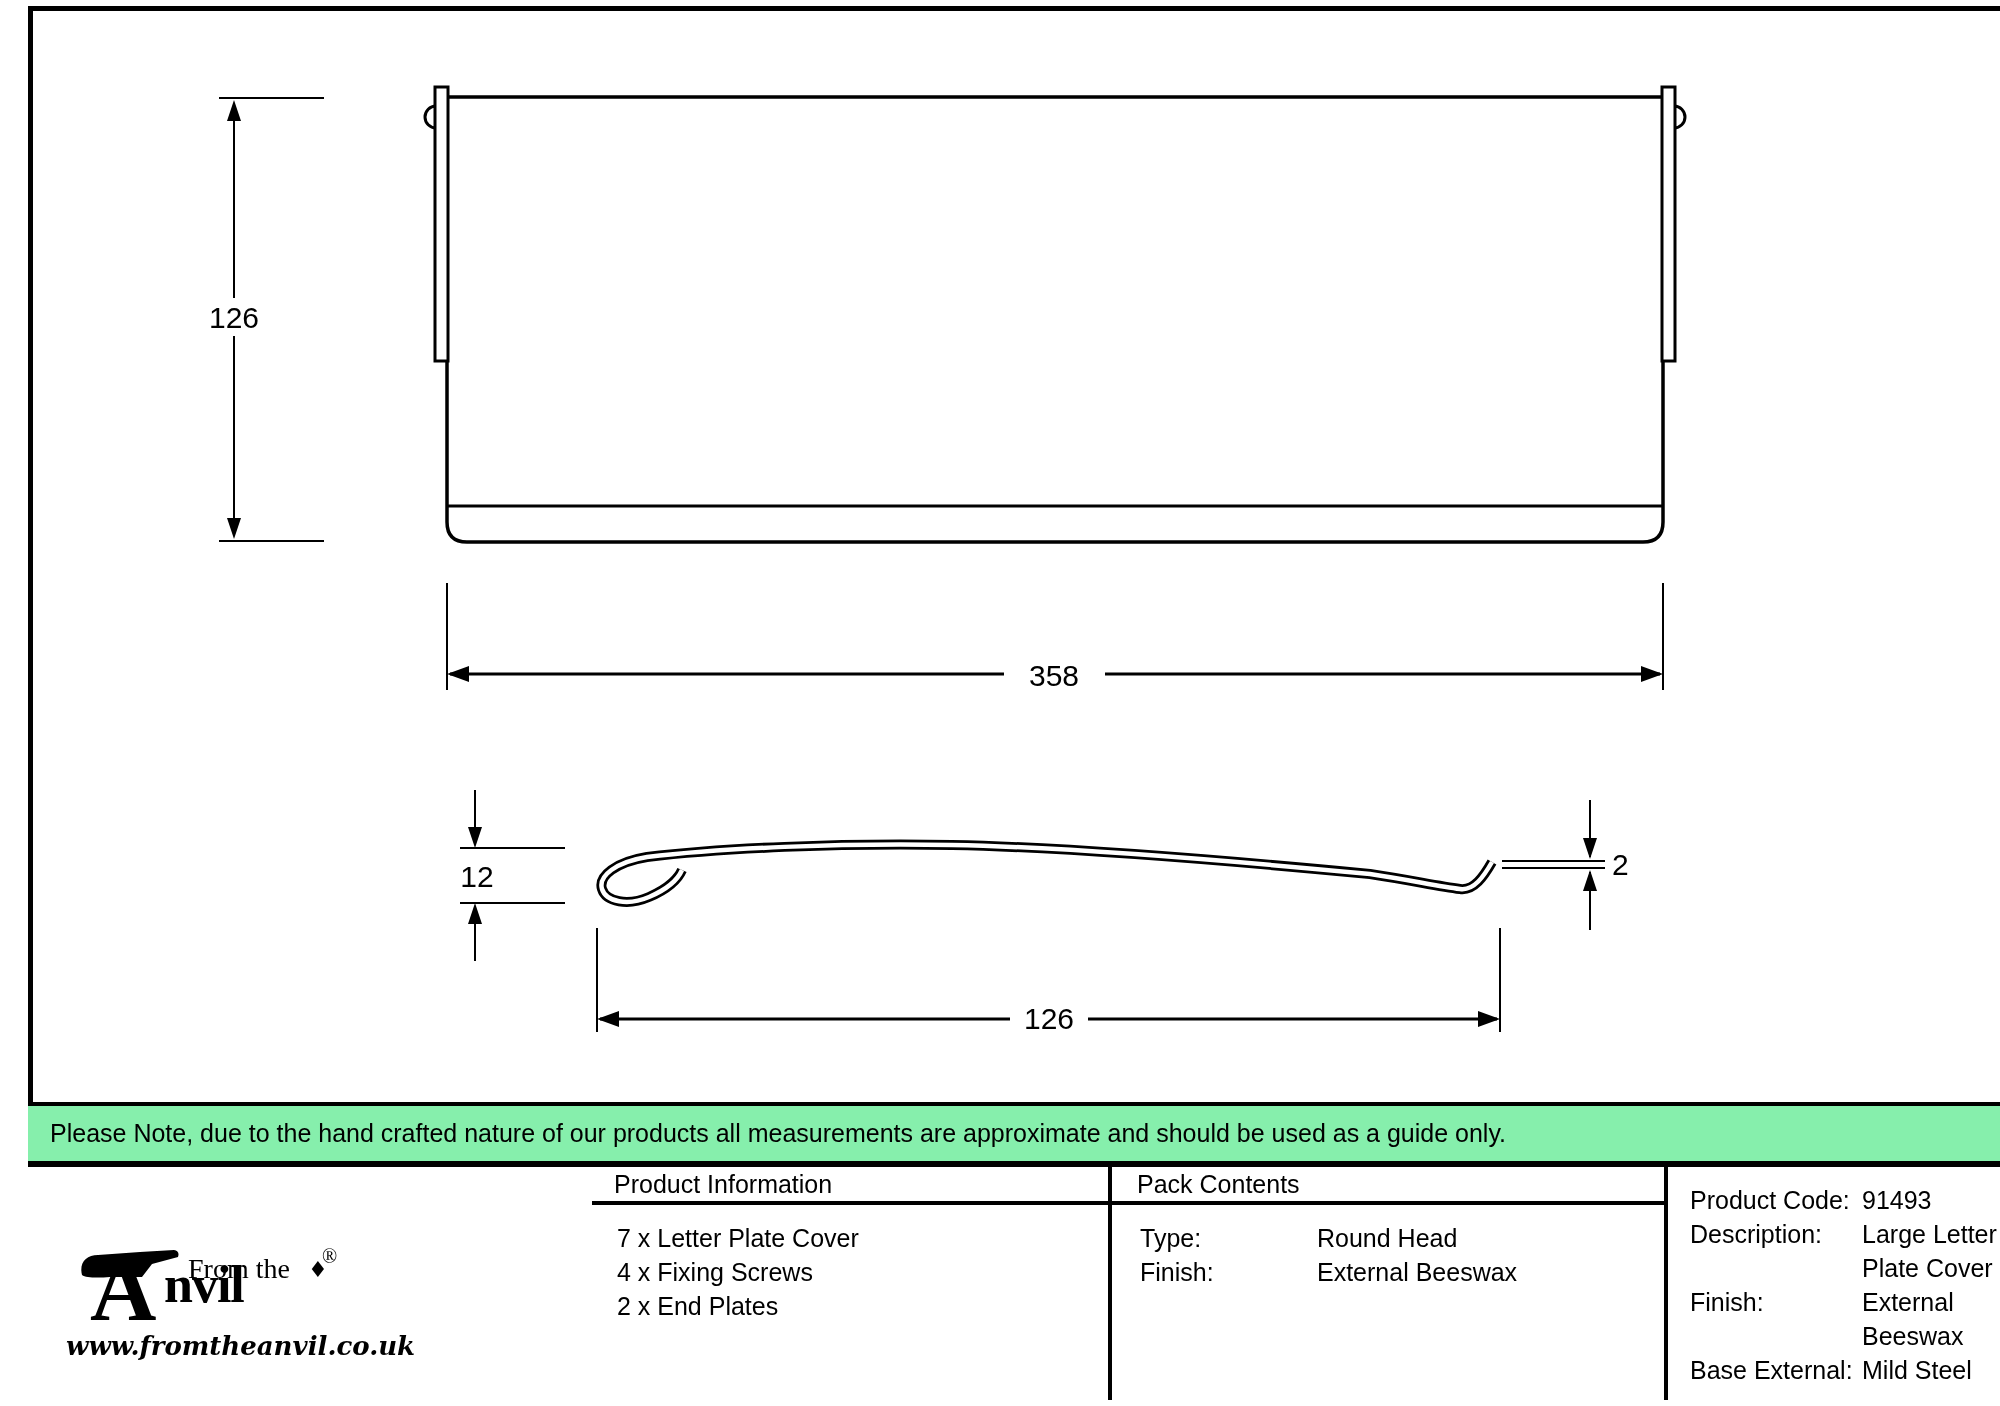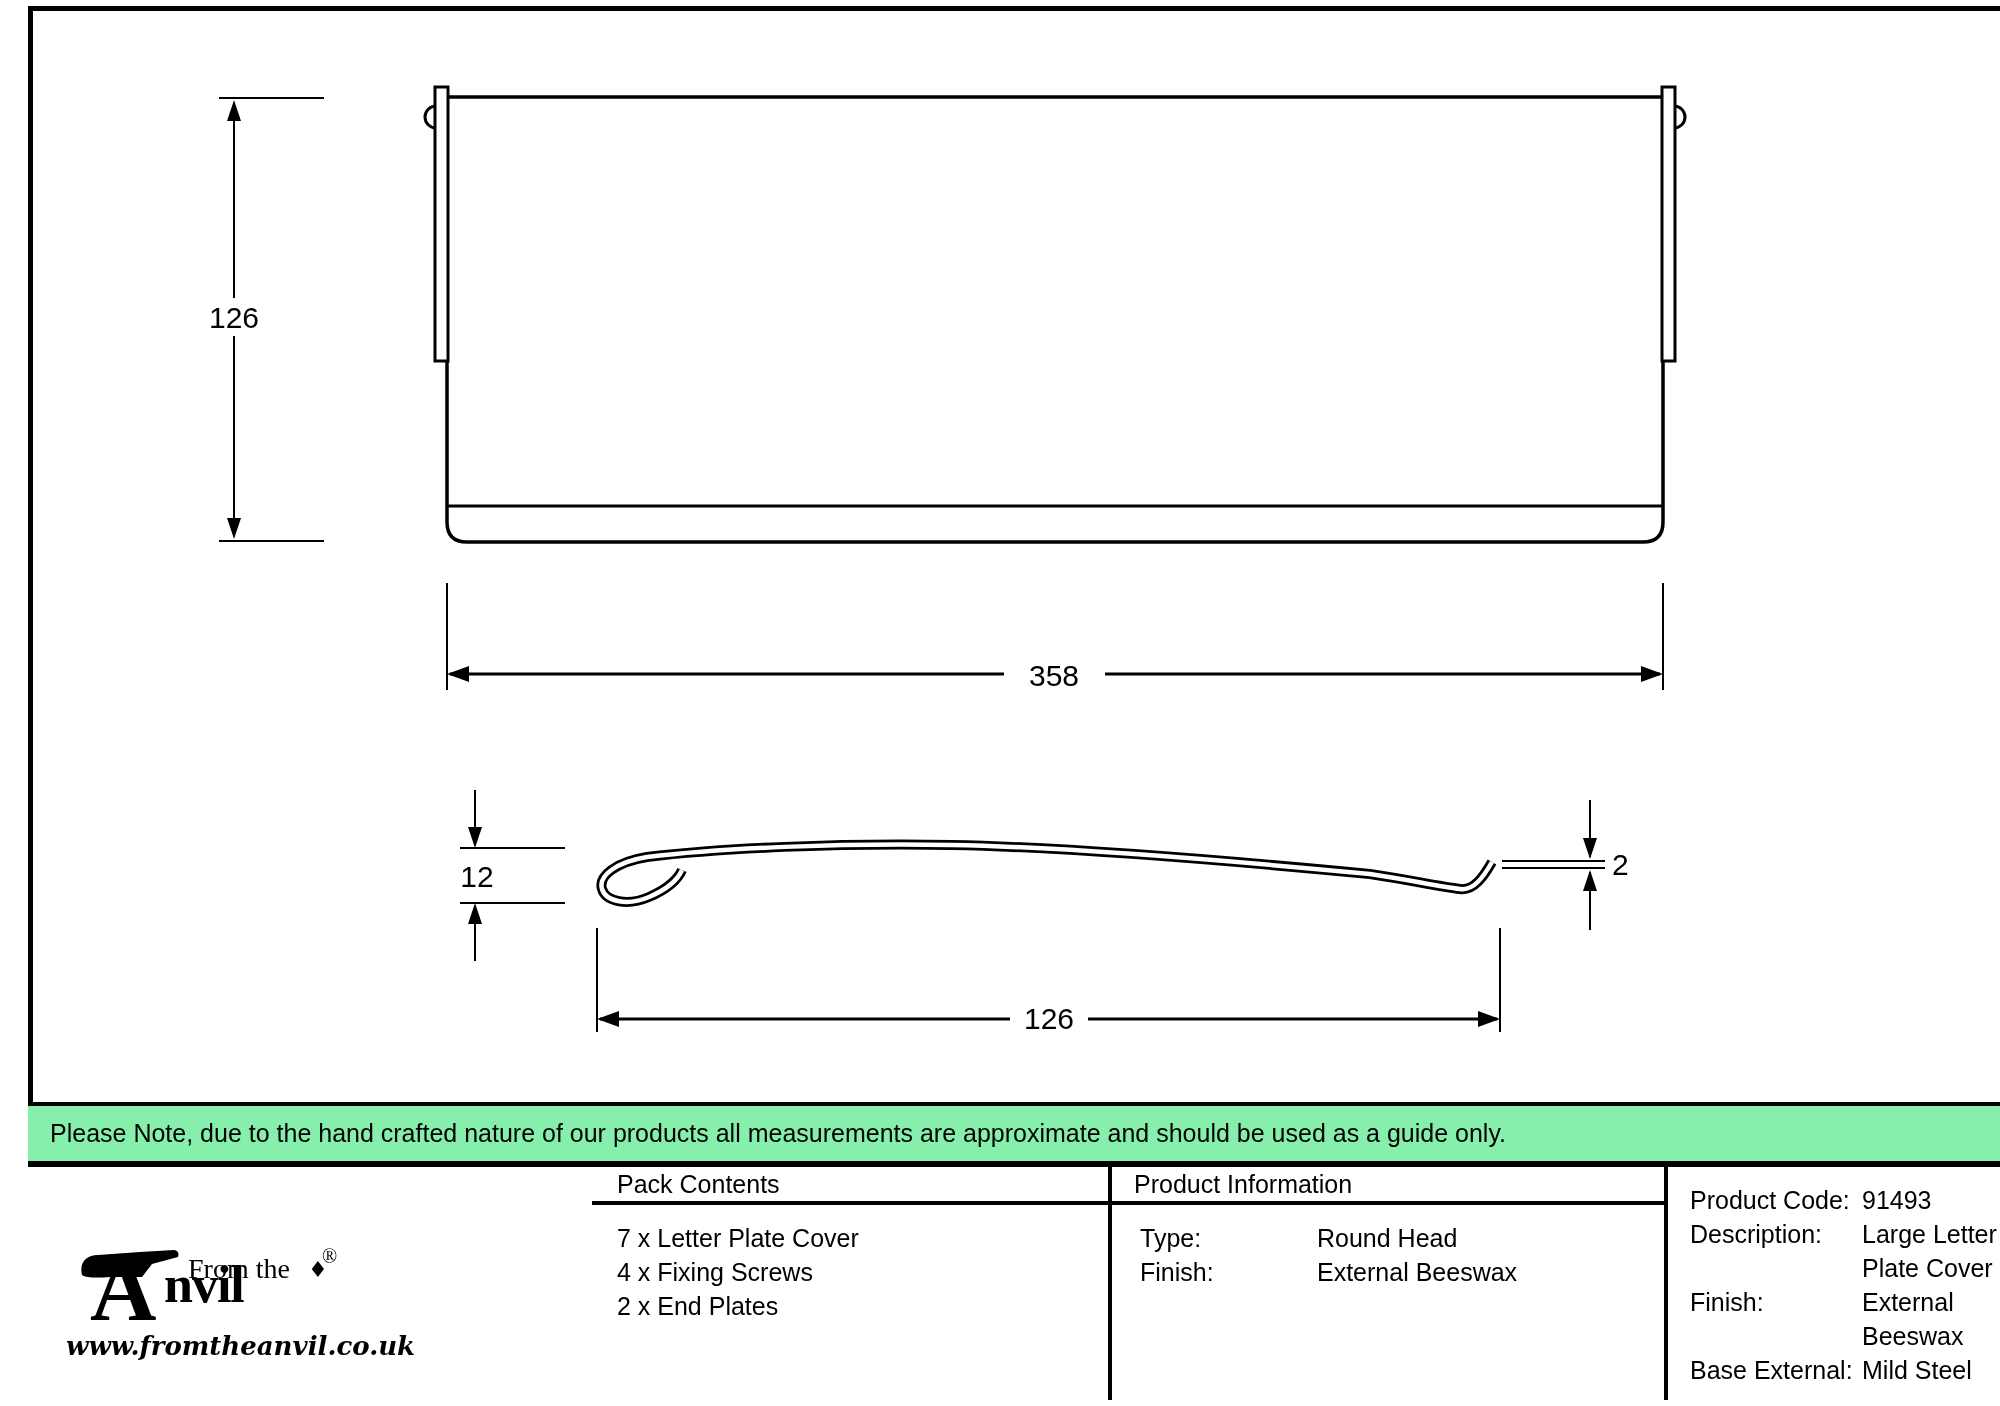--- a/index.html
+++ b/index.html
@@ -181,11 +181,11 @@
 
   <div class="spec-table">
 
+    <div class="th c1">
+      <span>Product Information</span>
+    </div>
     <div class="th c2">
       <span>Pack Contents</span>
-    </div>
-    <div class="th c1">
-      <span>Product Information</span>
     </div>
 
     <div class="logo-cell">

